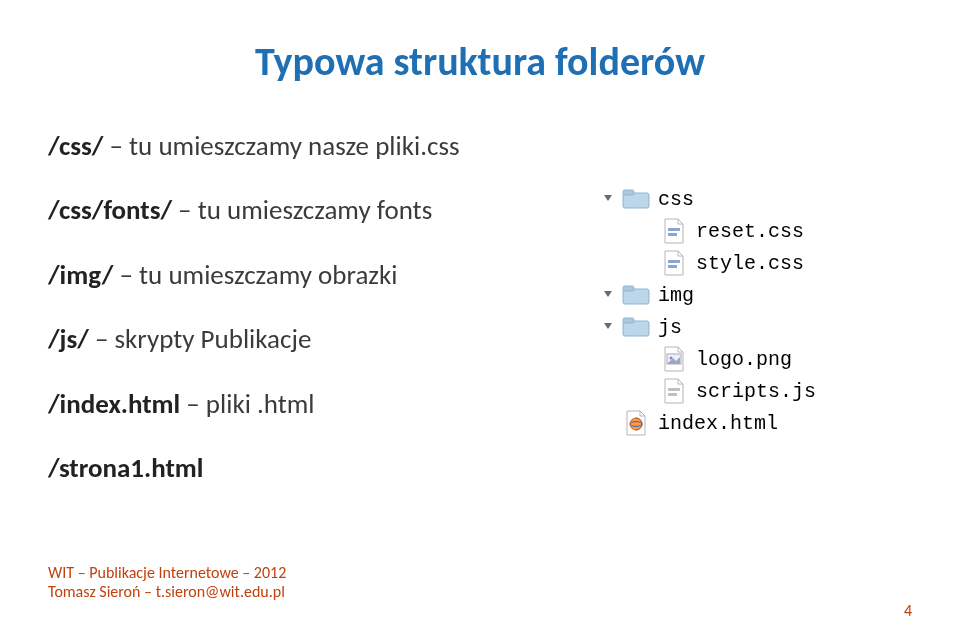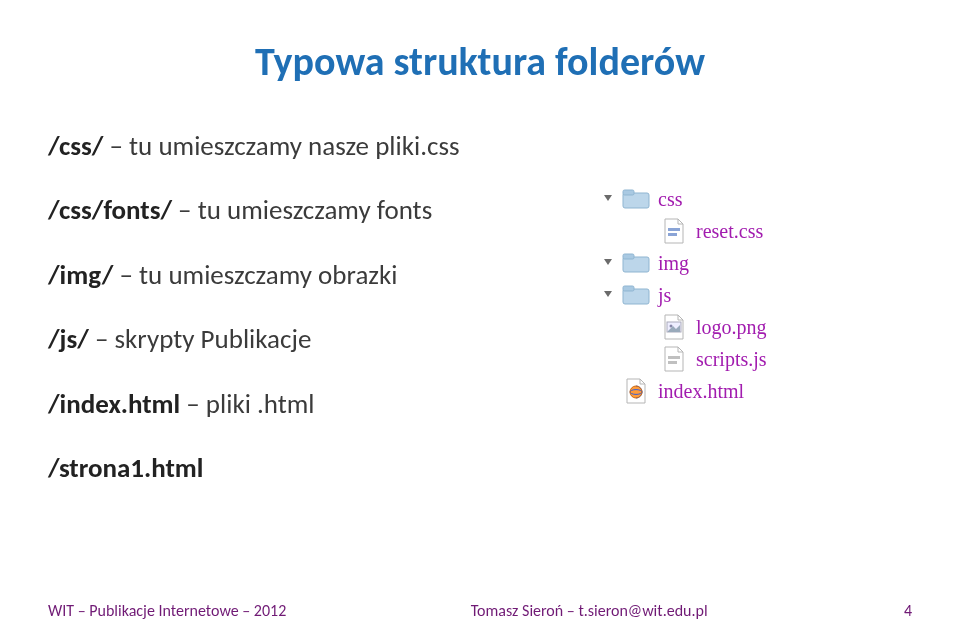--- a/index.html
+++ b/index.html
@@ -10,7 +10,7 @@
   .left { flex: 1; font-size: 27px; color: #3b3b3b; line-height: 1.35; }
   .left .item { margin-bottom: 28px; }
   .left .path { font-weight: 700; color: #222; }
-  .right { width: 310px; padding-top: 55px; font-family: Liberation Serif, serif; font-size: 20px; color: #a21caf; }
+  .right { width: 310px; padding-top: 55px; font-family: Liberation Mono, monospace; font-size: 20px; color: #000000; }
   .tree-row { display: flex; align-items: center; height: 32px; }
   .tree-row .indent { display: inline-block; }
   .arrow { width: 14px; height: 14px; margin-right: 6px; }

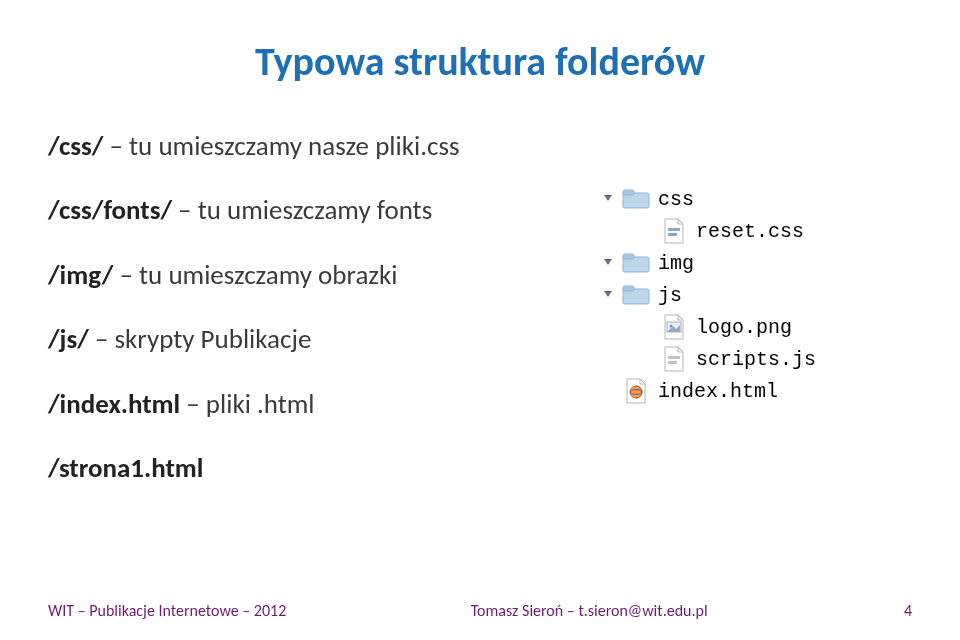--- a/index.html
+++ b/index.html
@@ -63,6 +63,19 @@
             </svg>
           </span>
           <span class="label">reset.css</span>
+        </div>
+        <div class="tree-row">
+          <span class="indent" style="width: 38px;"></span>
+          <span class="arrow"></span>
+          <span class="file-icon">
+            <svg width="24" height="26" viewBox="0 0 24 26">
+              <path d="M3 1 H16 L21 6 V25 H3 Z" fill="#fff" stroke="#b5b5b5"></path>
+              <path d="M16 1 V6 H21" fill="none" stroke="#b5b5b5"></path>
+              <rect x="6" y="10" width="12" height="3" fill="#8aa4d6"></rect>
+              <rect x="6" y="15" width="9" height="3" fill="#8aa4d6"></rect>
+            </svg>
+          </span>
+          <span class="label">style.css</span>
         </div>
         <div class="tree-row">
           <span class="indent" style="width: 0px;"></span>

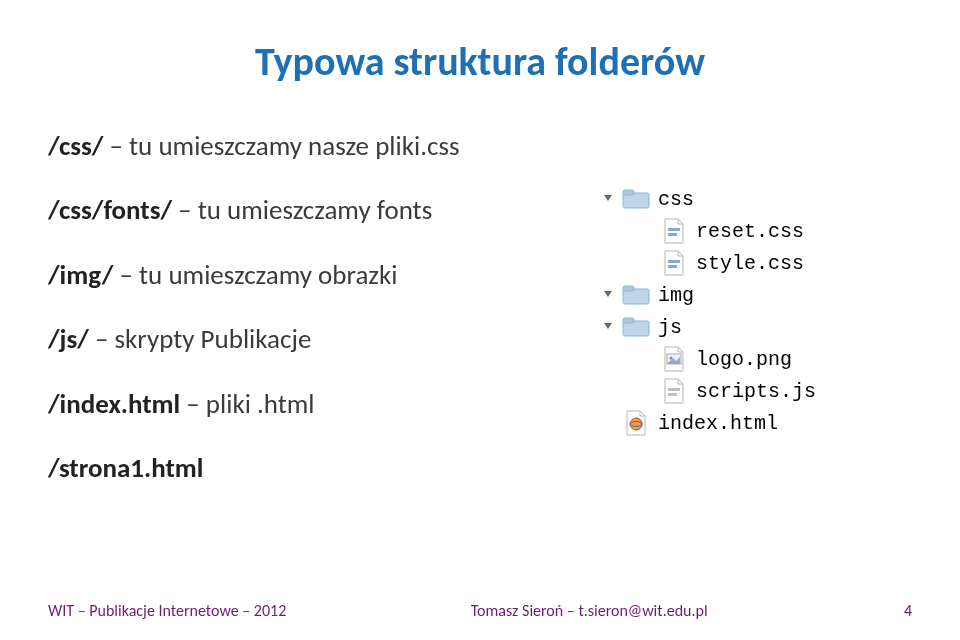--- a/index.html
+++ b/index.html
@@ -16,7 +16,7 @@
   .arrow { width: 14px; height: 14px; margin-right: 6px; }
   .folder-icon, .file-icon { width: 28px; height: 22px; margin-right: 8px; display: inline-flex; align-items: center; justify-content: center; }
   .label { font-size: 20px; }
-  .footer { position: absolute; bottom: 20px; left: 48px; right: 48px; display: flex; justify-content: space-between; font-size: 16px; color: #701a75; }
+  .footer { position: absolute; bottom: 20px; left: 48px; right: 48px; display: flex; justify-content: space-between; font-size: 16px; color: #c2410c; flex-direction: column; }
   .footer .pagenum { min-width: 20px; text-align: right; }
   svg { display: block; }
 </style>

